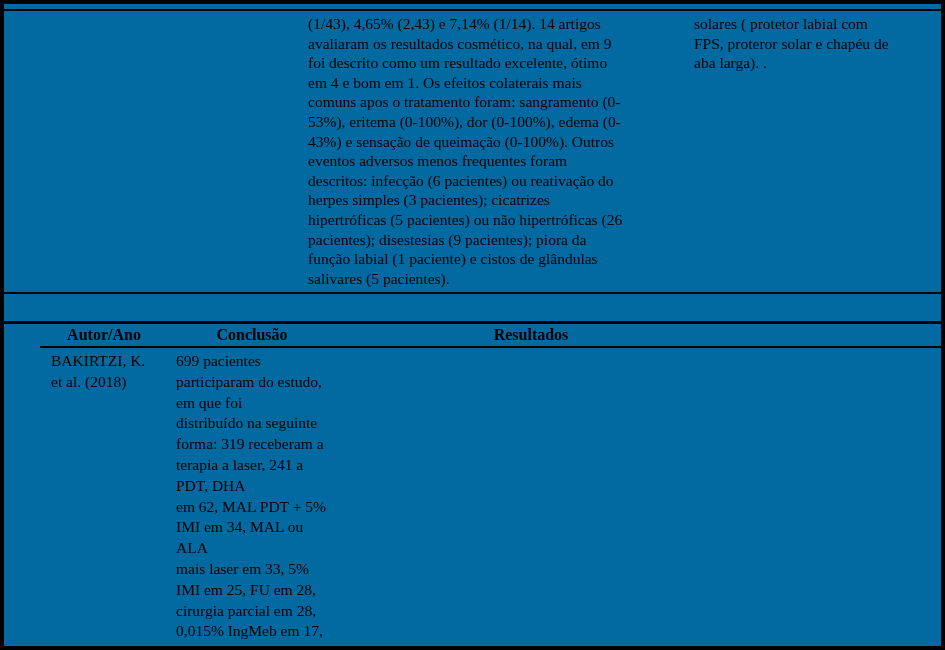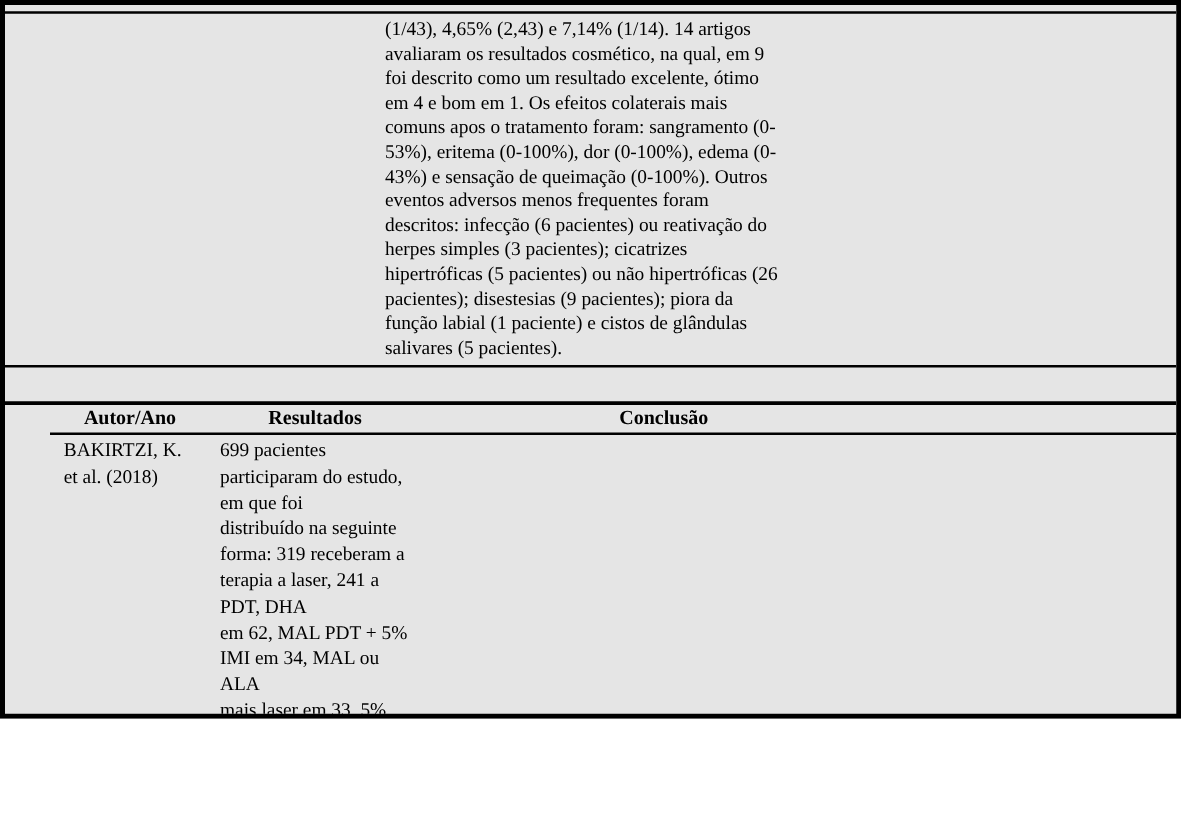--- a/index.html
+++ b/index.html
@@ -12,9 +12,9 @@
   .page {
     position: relative;
     width: 945px;
-    height: 575px;
+    height: 650px;
     border: 4px solid #000000;
-    background: #e5e5e5;
+    background: #0369a1;
     color: #000000;
     font-family: "Liberation Serif", "DejaVu Serif", serif;
     overflow: hidden;

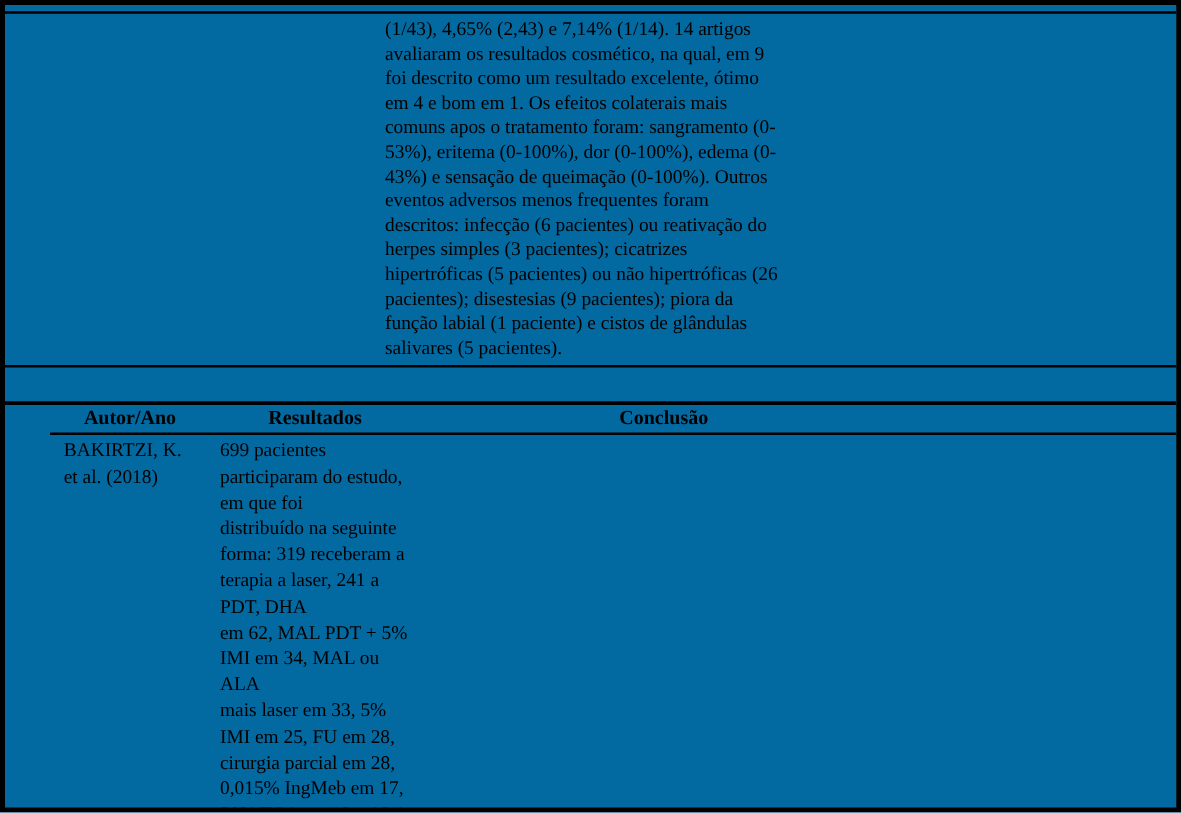--- a/index.html
+++ b/index.html
@@ -95,6 +95,9 @@
 pacientes); disestesias (9 pacientes); piora da
 função labial (1 paciente) e cistos de glândulas
 salivares (5 pacientes).</div>
+    <div class="cell c4">solares ( protetor labial com
+FPS, proteror solar e chapéu de
+aba larga). .</div>
   </div>
 
   <div class="tbl-main">

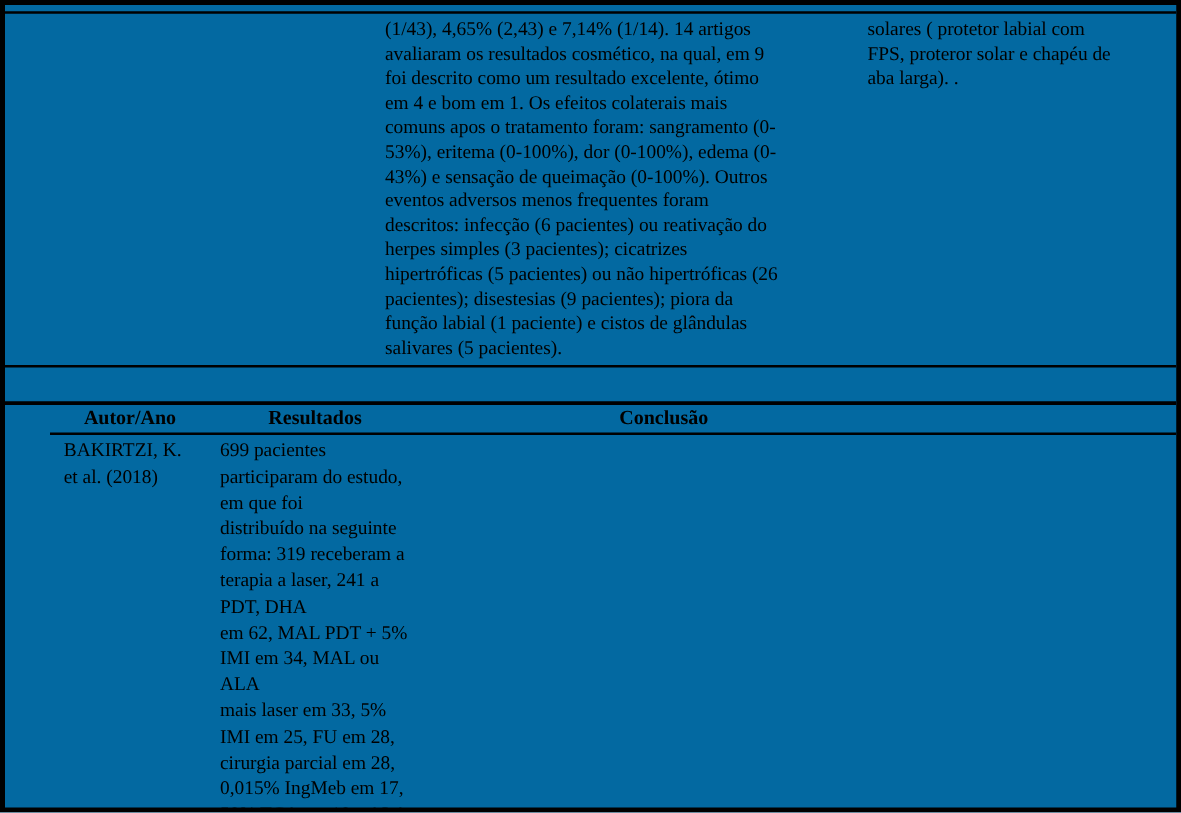--- a/index.html
+++ b/index.html
@@ -103,8 +103,8 @@
   <div class="tbl-main">
     <div class="tbl-grid header-row">
       <div class="hdr-cell">Autor/Ano</div>
+      <div class="hdr-cell">Conclusão</div>
       <div class="hdr-cell">Resultados</div>
-      <div class="hdr-cell">Conclusão</div>
     </div>
 
     <div class="tbl-grid body-row">

